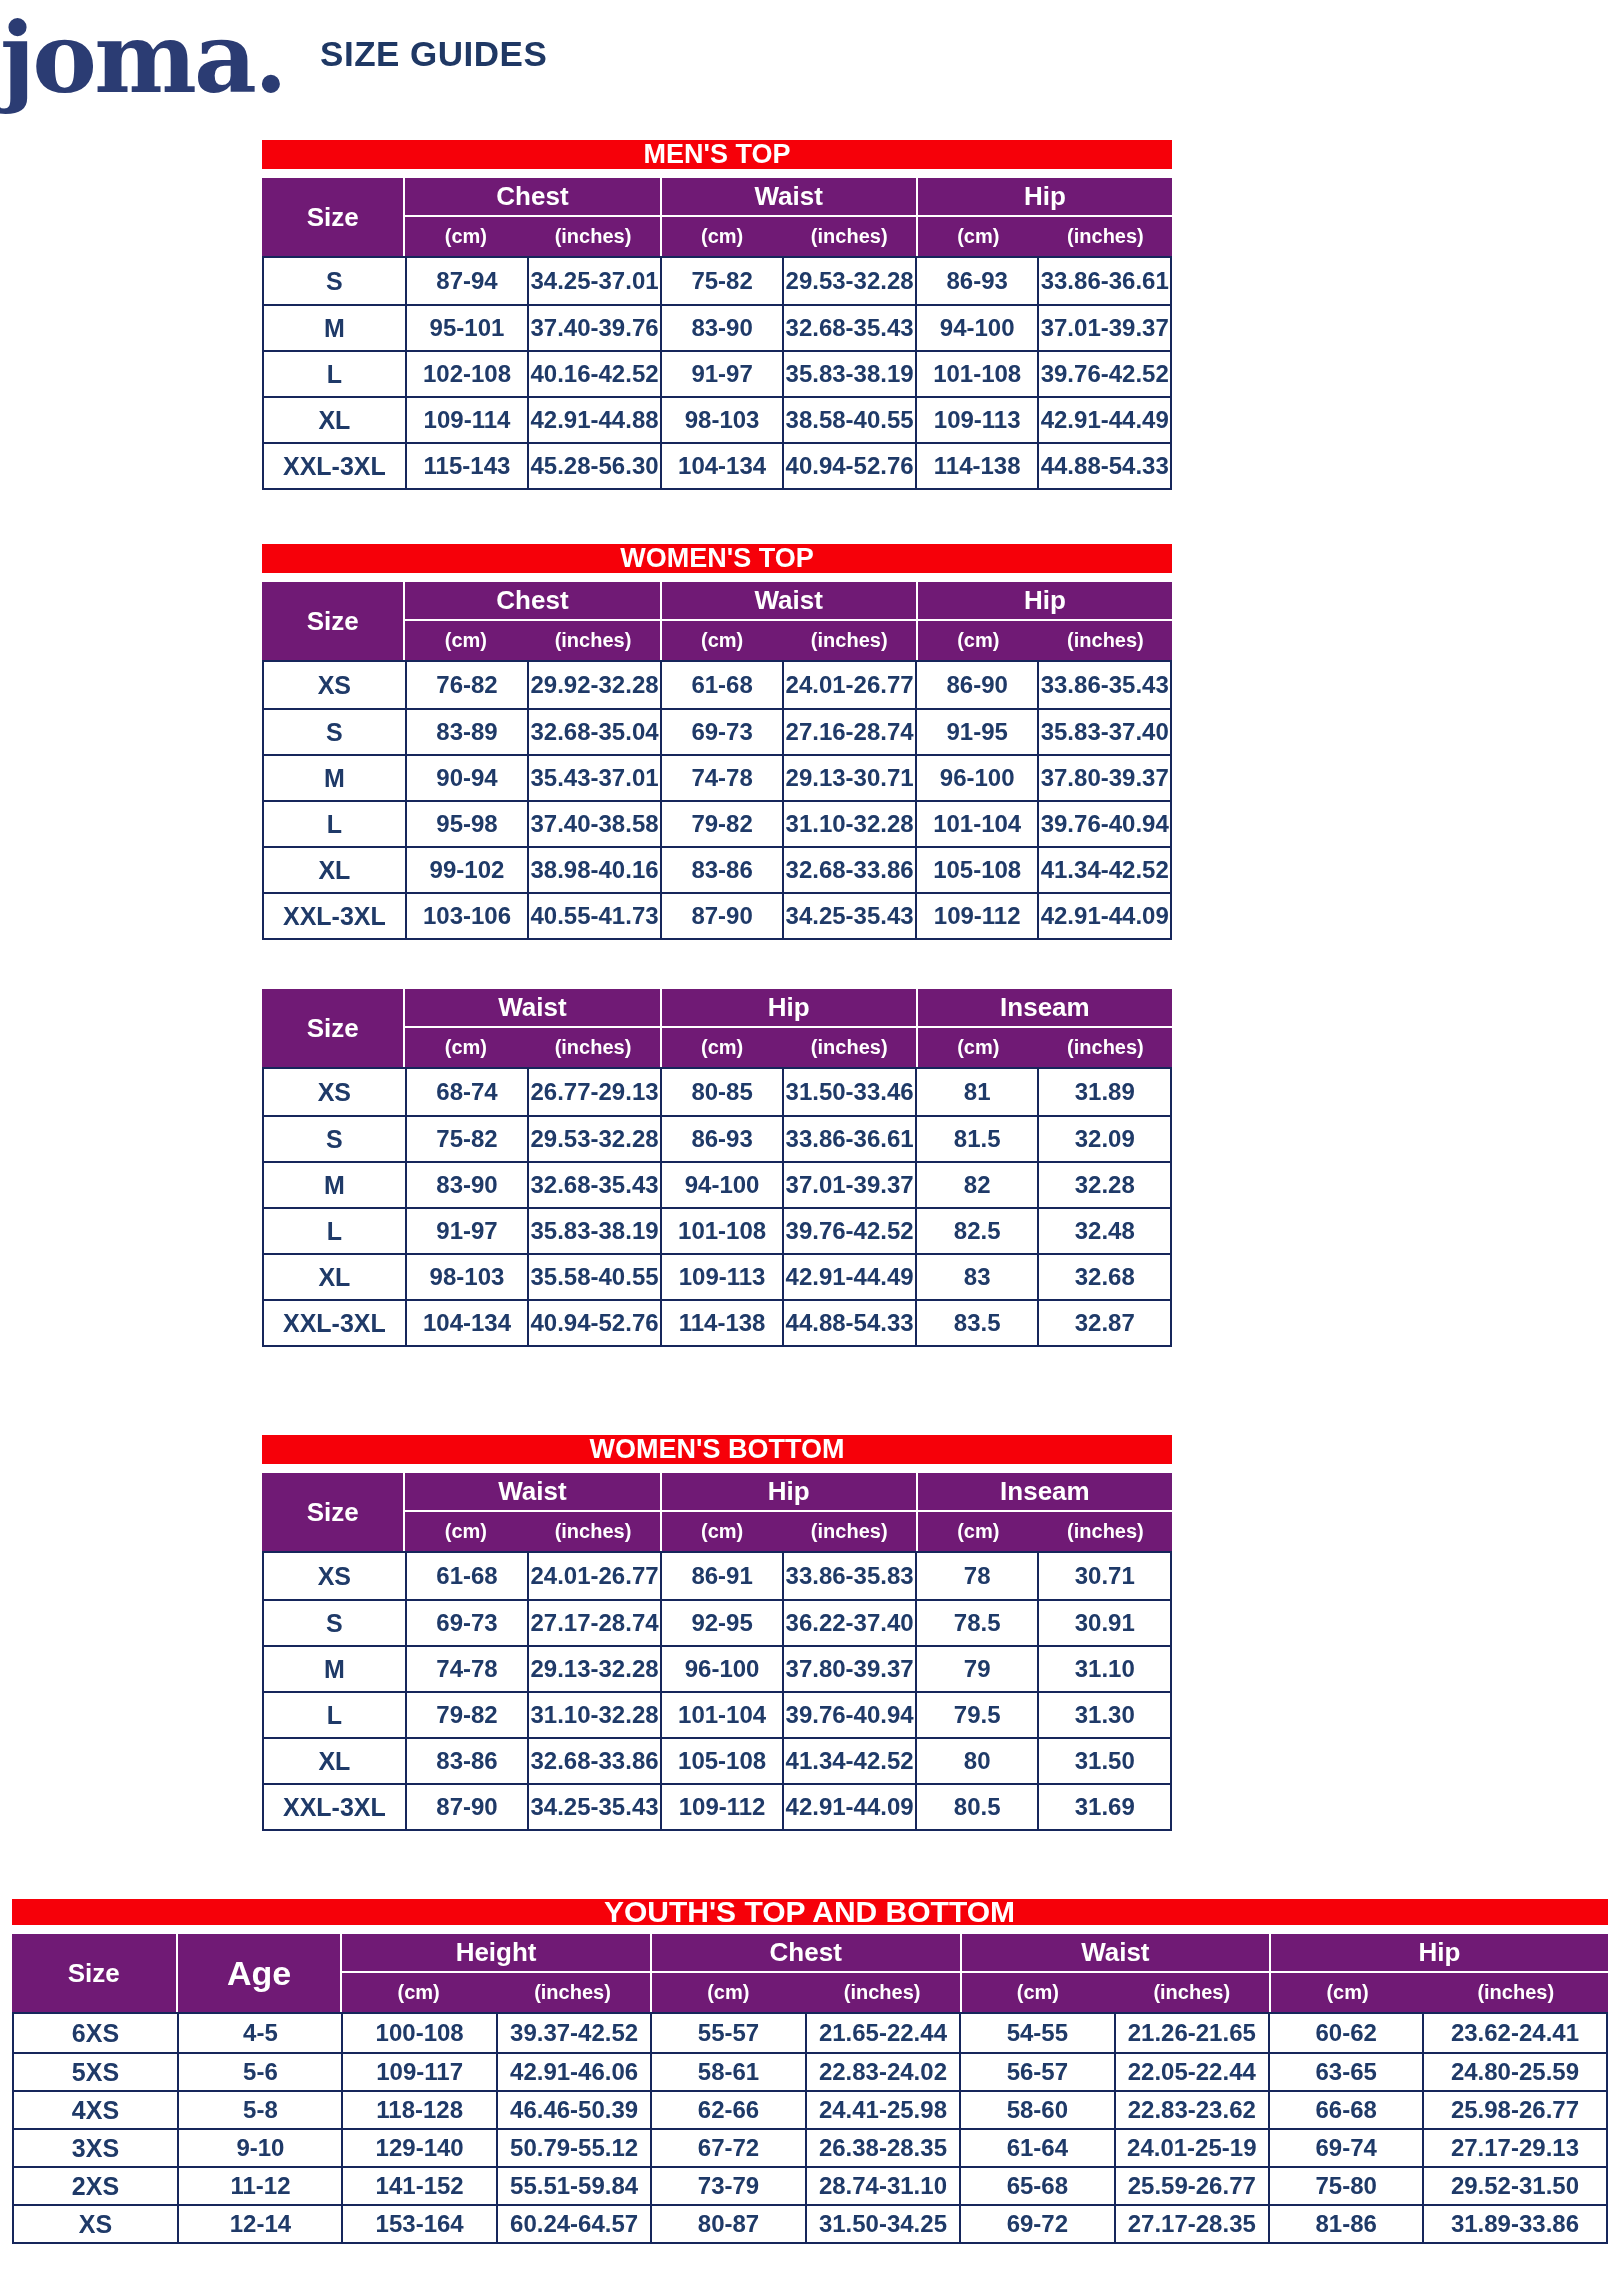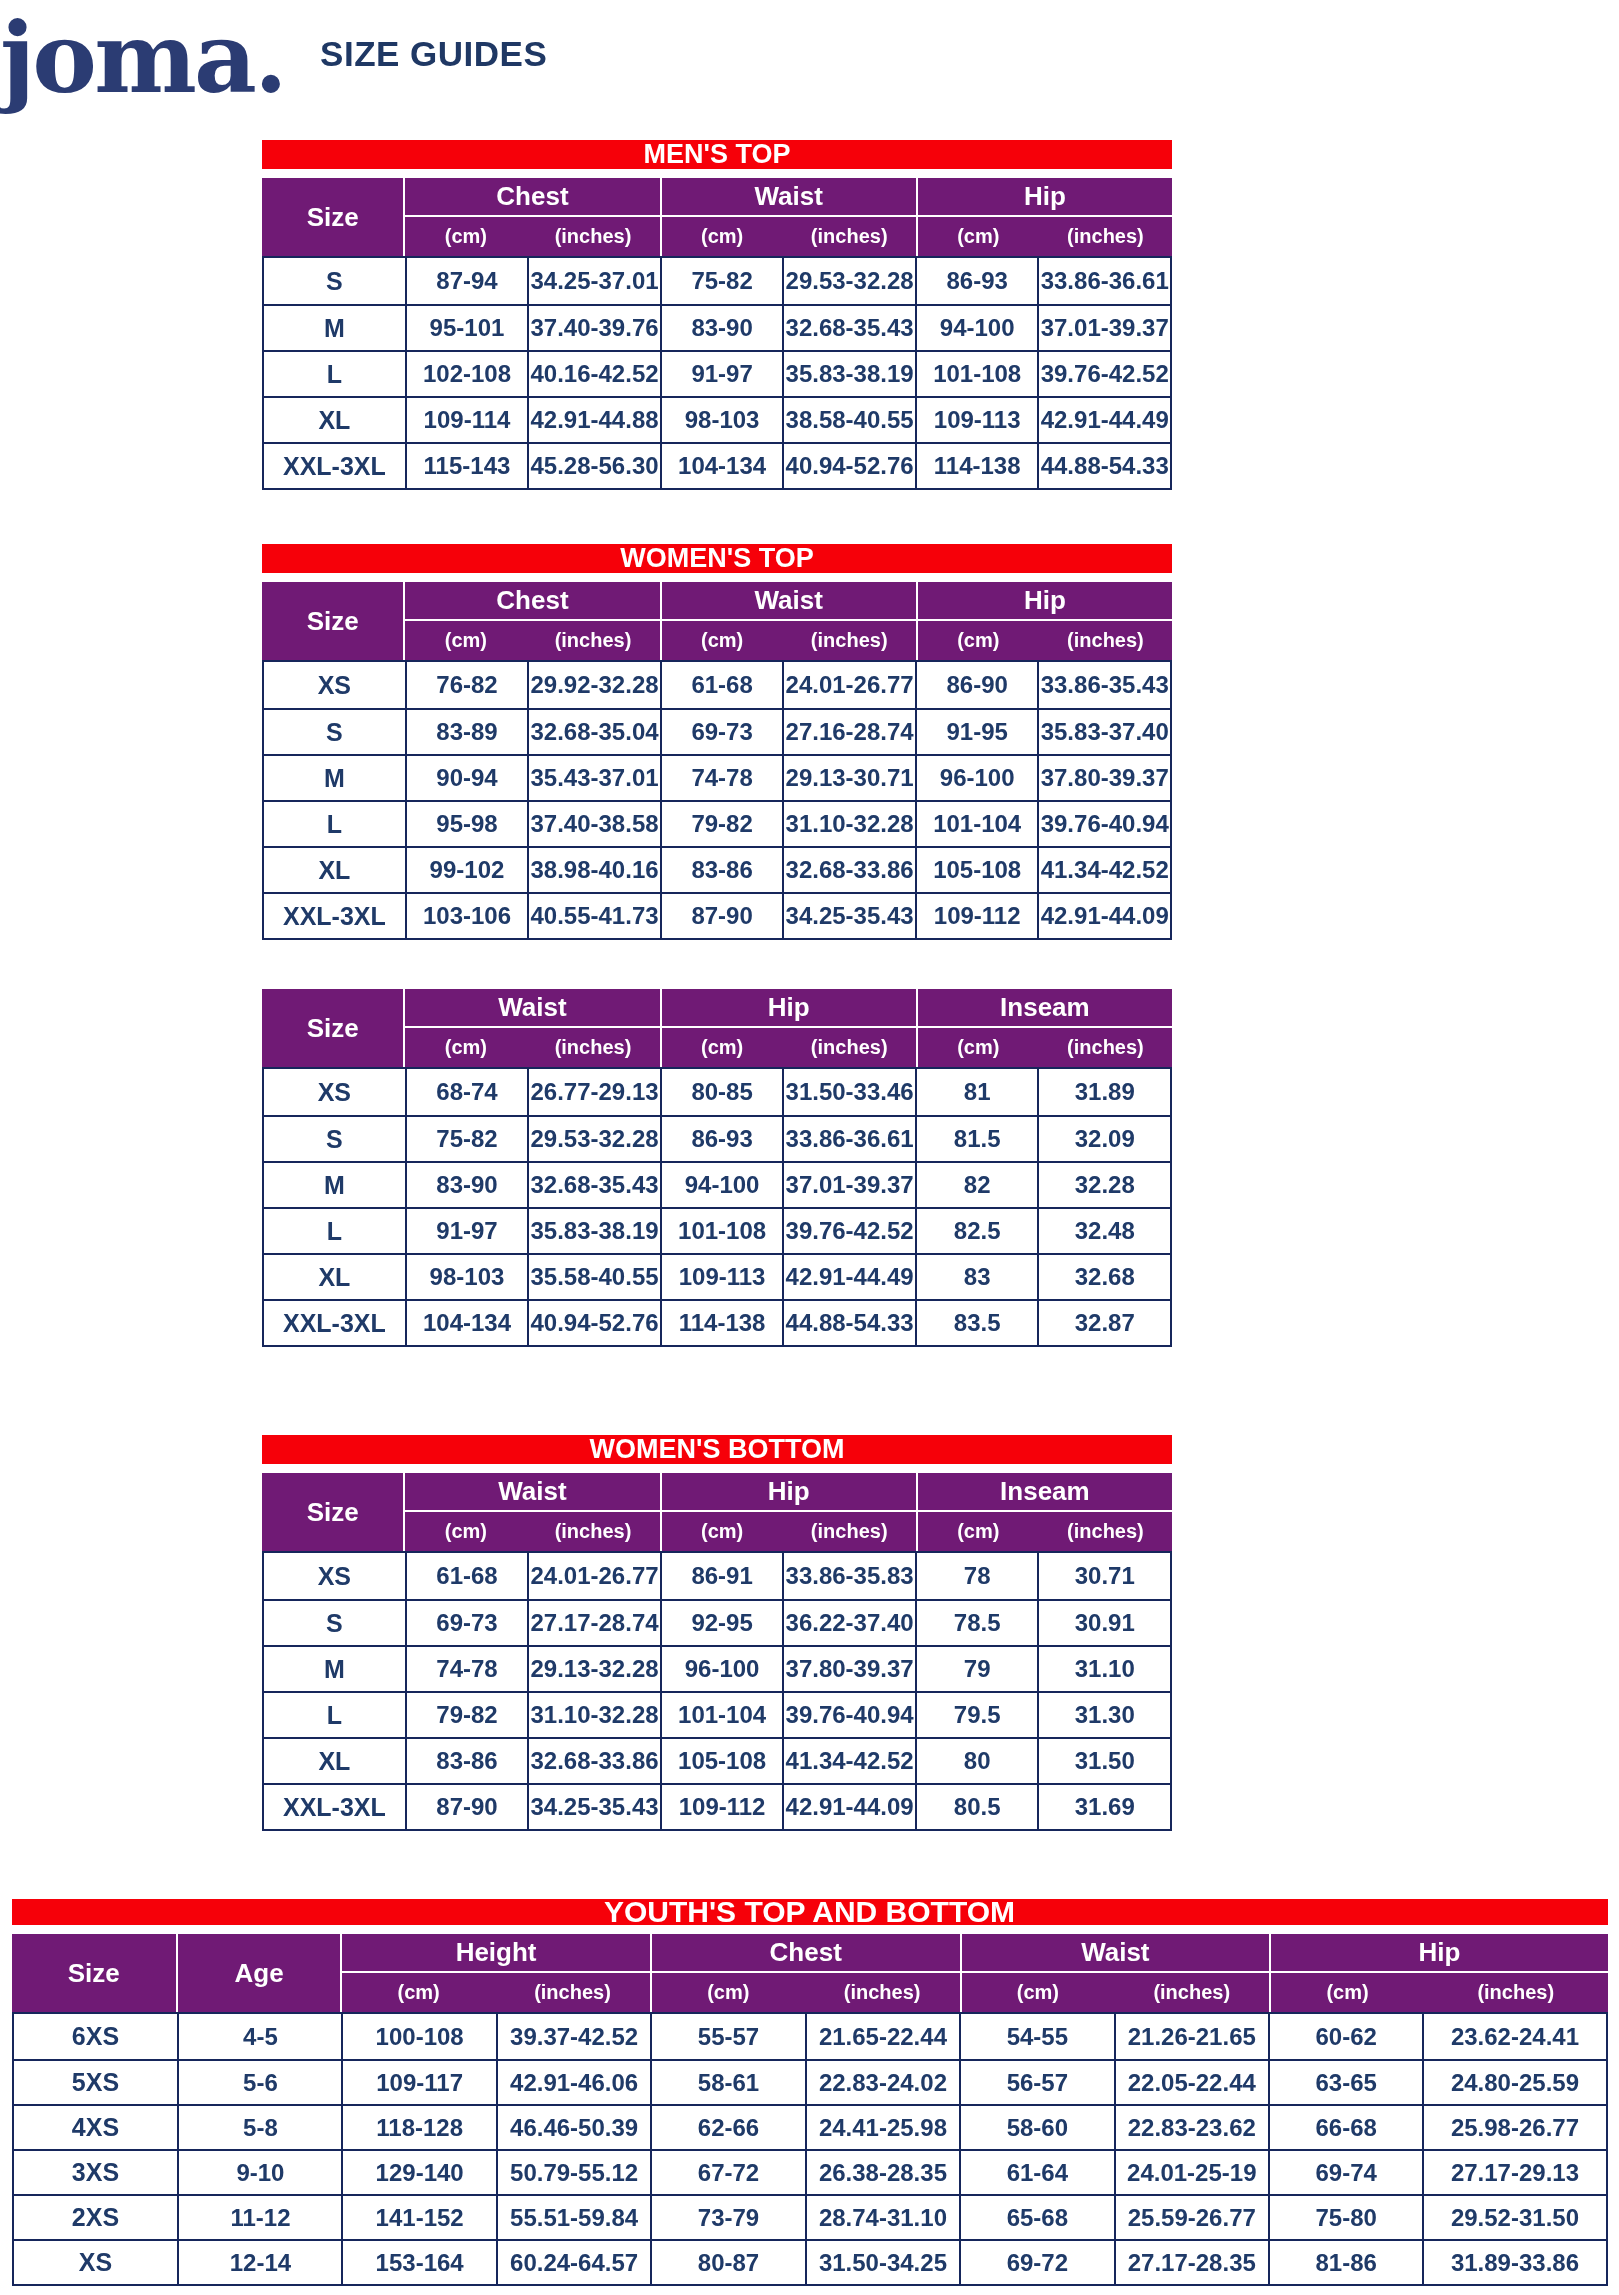--- a/index.html
+++ b/index.html
@@ -19,7 +19,7 @@
   .g10{grid-template-columns:10.3fr 10.3fr 9.7fr 9.7fr 9.7fr 9.7fr 9.7fr 9.7fr 9.7fr 11.5fr}
   .hc{display:flex;align-items:center;justify-content:center}
   .szc{grid-column:1;grid-row:1/3;font-size:26px}
-  .agec{grid-column:2;grid-row:1/3;font-size:26px;border-left:2.8px solid #fff}
+  .agec{grid-column:2;grid-row:1/3;font-size:34px;border-left:2.8px solid #fff}
   .grp{grid-row:1;font-size:26px;border-left:2.8px solid #fff;border-bottom:2.8px solid #fff}
   .gA{grid-column:2/4}.gB{grid-column:4/6}.gC{grid-column:6/8}
   .yA{grid-column:3/5}.yB{grid-column:5/7}.yC{grid-column:7/9}.yD{grid-column:9/11}

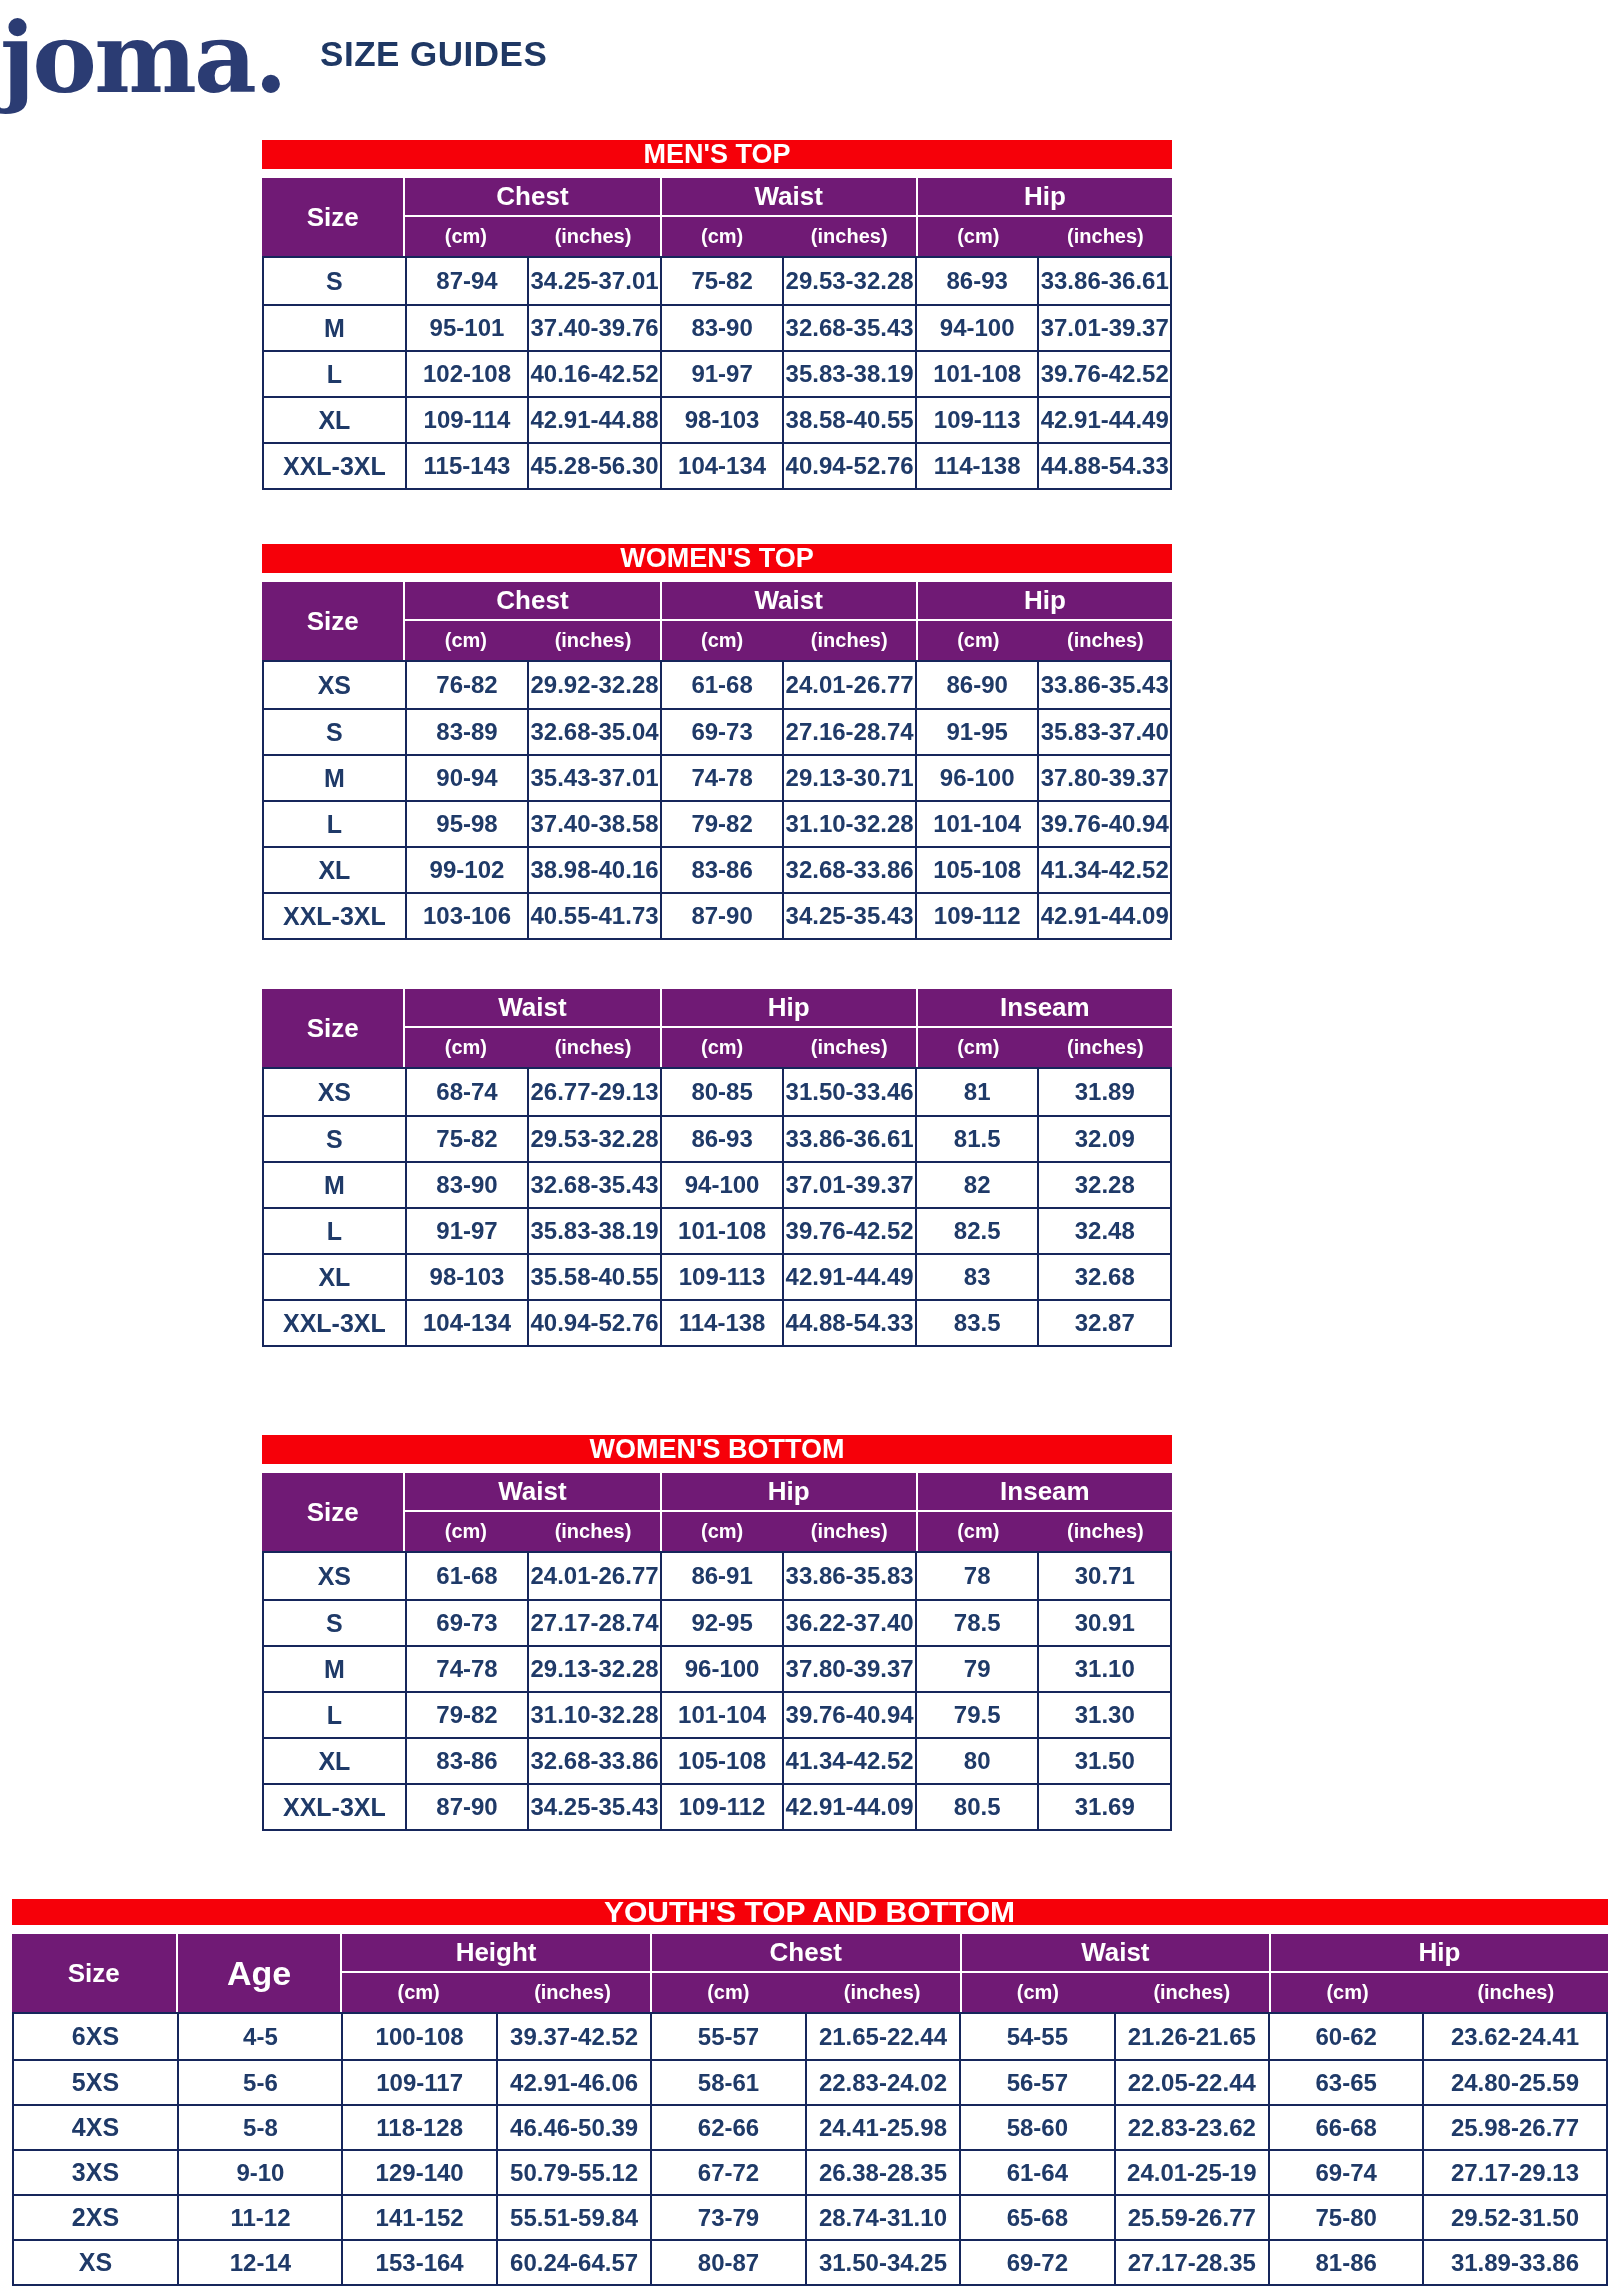--- a/index.html
+++ b/index.html
@@ -34,7 +34,7 @@
   .dgrid{display:grid;background:#fff;border:2.3px solid #16265b;color:#1f3a68}
   .dc{display:flex;align-items:center;justify-content:center;font-size:24px;border-left:2.3px solid #16265b;border-top:2.3px solid #16265b}
   .rows100 .dc{height:46px}
-  .rows98 .dc{height:45px}
+  .rows98 .dc{height:38px}
   .g7 .dc:nth-child(7n+1){border-left:none}
   .g7 .dc:nth-child(-n+7){border-top:none}
   .g10 .dc:nth-child(10n+1){border-left:none}

